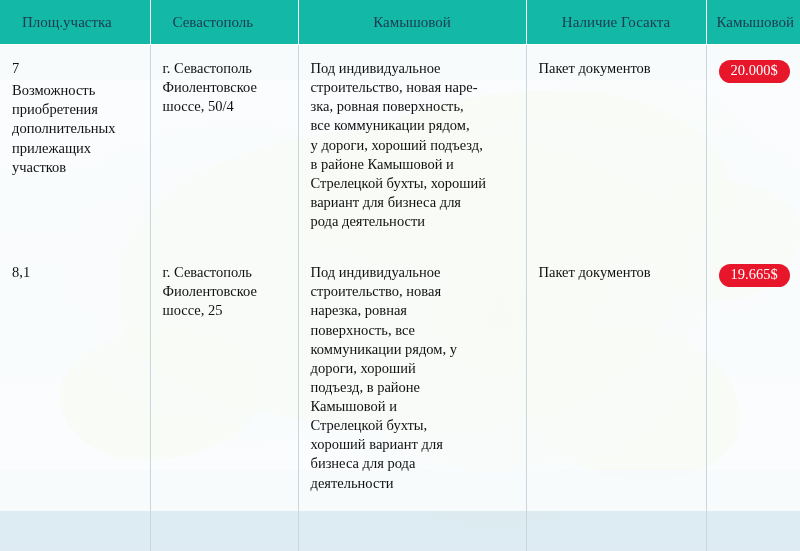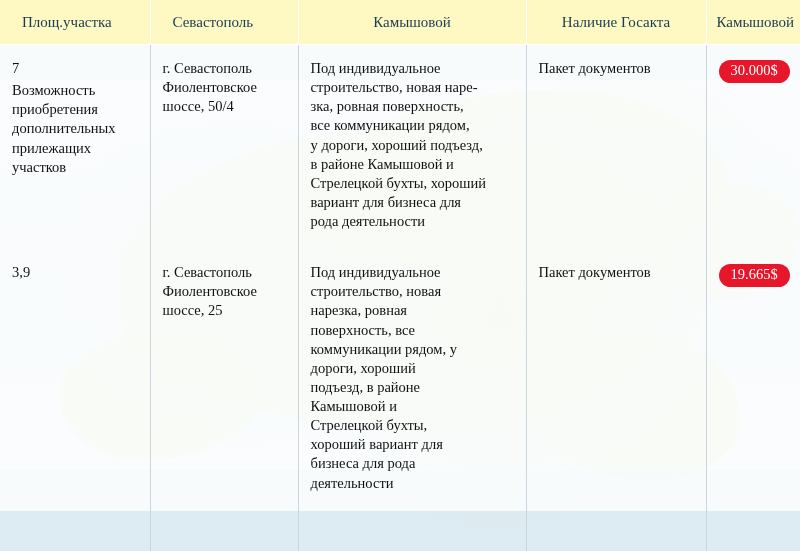--- a/index.html
+++ b/index.html
@@ -93,7 +93,7 @@
   }
 
   table.price-table thead th {
-    background: #fef9c3;
+    background: #14b8a6;
     color: #1a3b52;
     font-weight: normal;
     font-size: 15px;

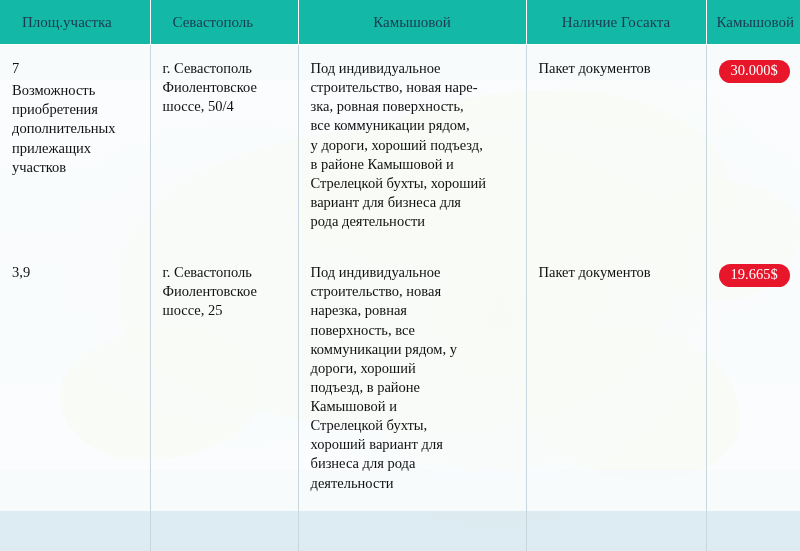--- a/index.html
+++ b/index.html
@@ -234,7 +234,7 @@
             <span class="doc-text">Пакет документов</span>
           </td>
           <td class="cell-price">
-            <span class="price-badge">30.000$</span>
+            <span class="price-badge">20.000$</span>
           </td>
         </tr>
         <tr>

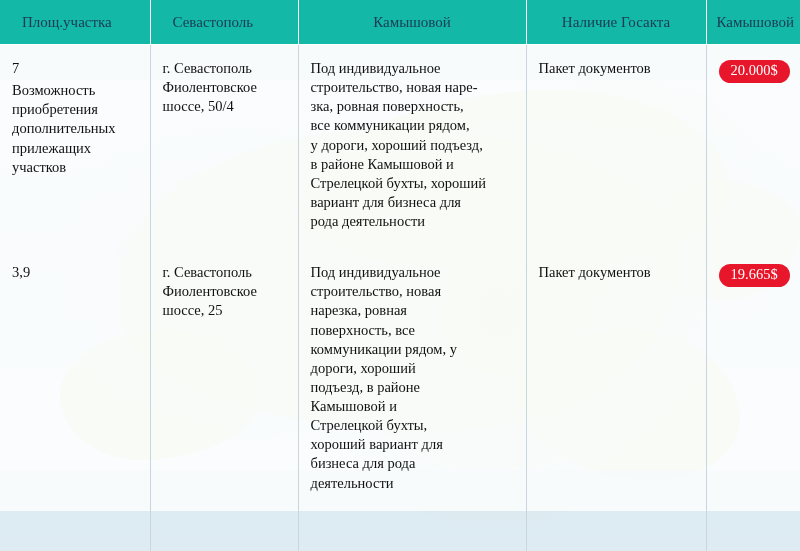--- a/index.html
+++ b/index.html
@@ -239,7 +239,7 @@
         </tr>
         <tr>
           <td class="cell-area">
-            <span class="area-number">3,9</span>
+            <span class="area-number">8,1</span>
             <span class="area-note"></span>
           </td>
           <td class="cell-loc">

